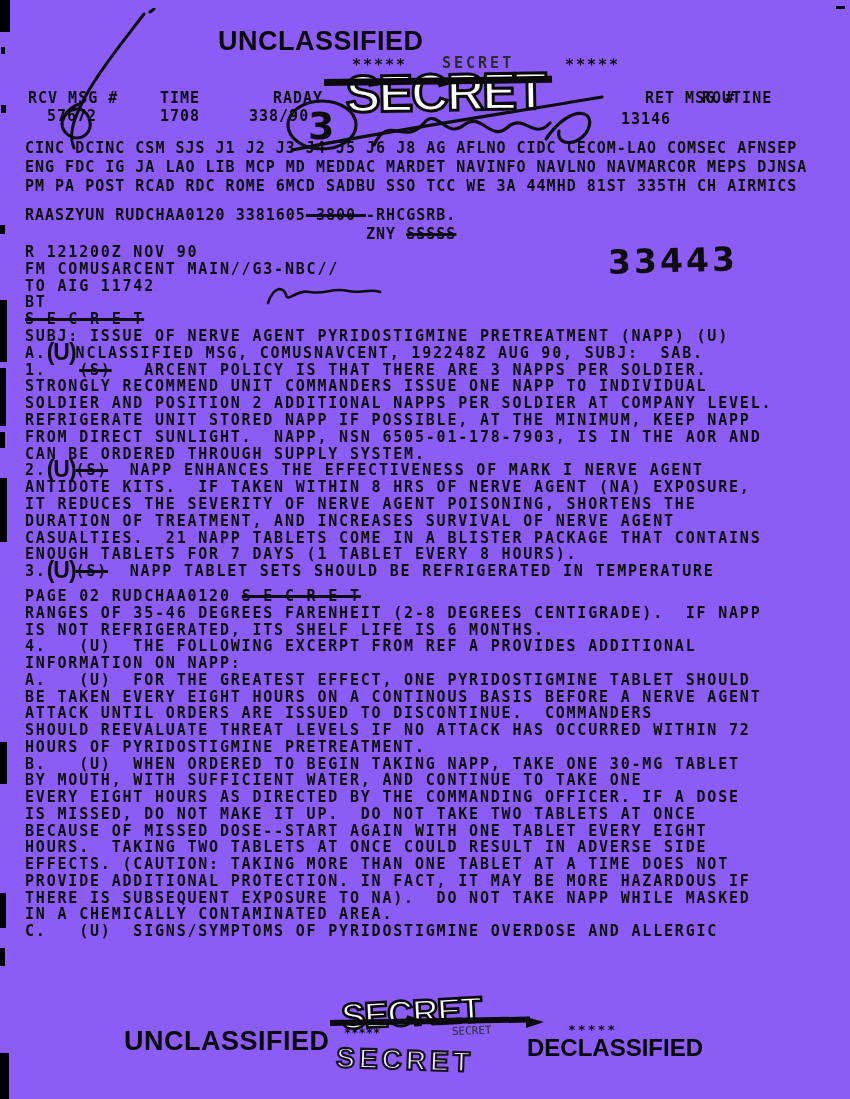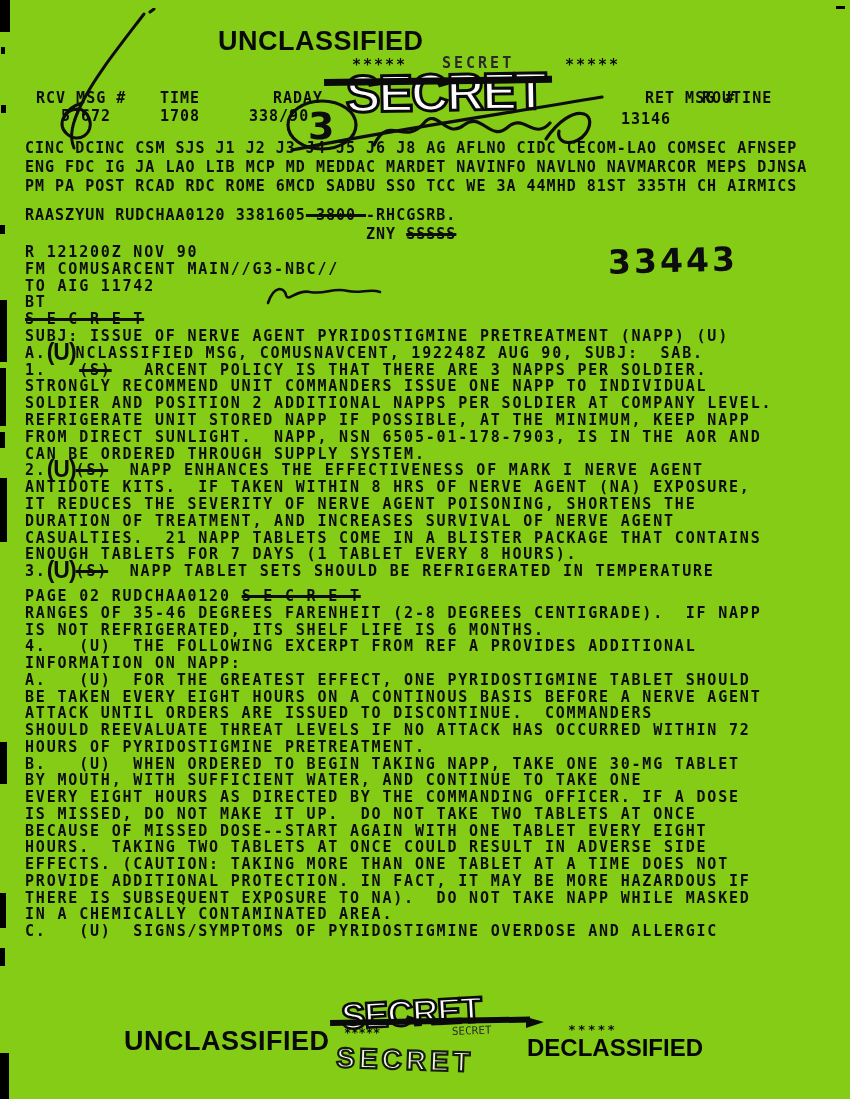--- a/index.html
+++ b/index.html
@@ -5,7 +5,7 @@
   html,body{margin:0;padding:0;background:#777;}
   .page{
     position:relative;width:850px;height:1099px;margin:0 auto;
-    background:#84cc16;overflow:hidden;color:#0d0d0d;
+    background:#8b5cf6;overflow:hidden;color:#0d0d0d;
     font-family:"DejaVu Sans Mono",monospace;
     text-decoration:underline;
   }

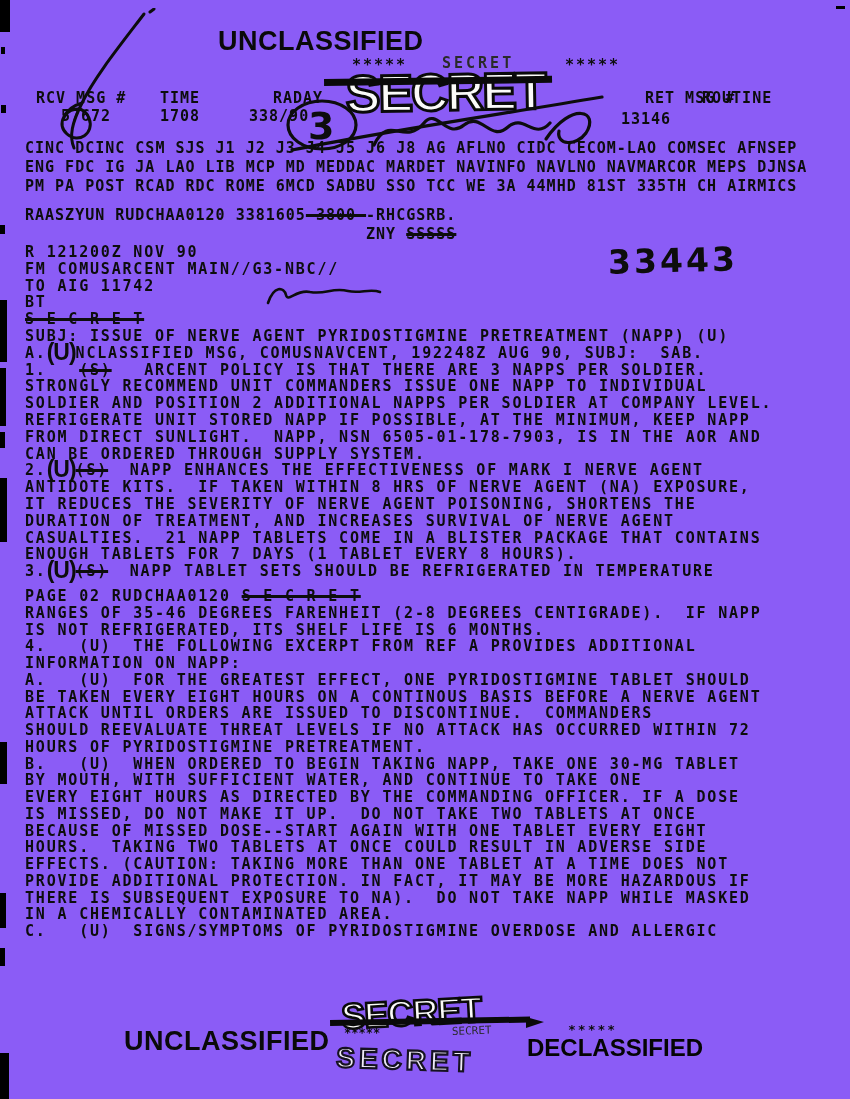--- a/index.html
+++ b/index.html
@@ -87,7 +87,7 @@
     <text x="24" y="44" font-family="DejaVu Sans, sans-serif" font-size="38" font-weight="bold" fill="#0d0d0d">3</text>
   </svg>
 
-  <div class="hcell" style="left:36px;top:89px;">RCV MSG #</div>
+  <div class="hcell" style="left:28px;top:89px;">RCV MSG #</div>
   <div class="hcell" style="left:47px;top:107px;margin-left:14px;">57672</div>
   <div class="hcell" style="left:160px;top:89px;">TIME</div>
   <div class="hcell" style="left:160px;top:107px;">1708</div>

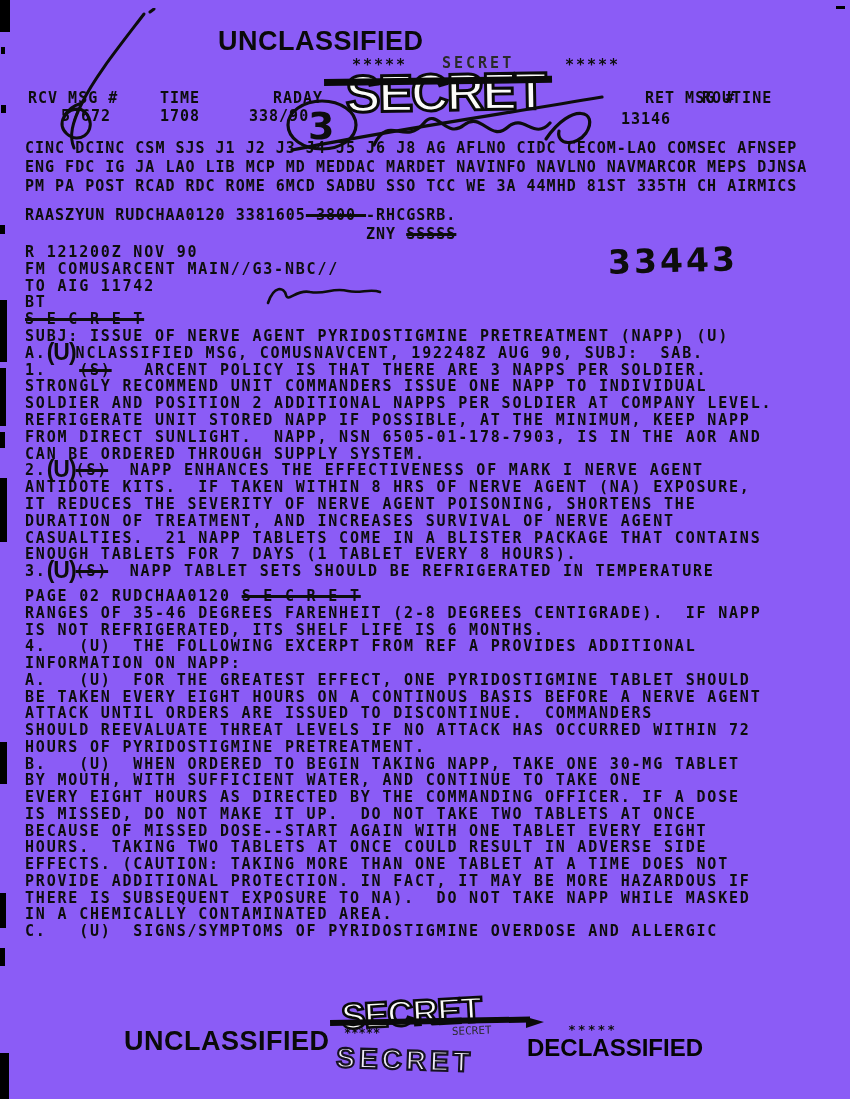--- a/index.html
+++ b/index.html
@@ -88,7 +88,7 @@
   </svg>
 
   <div class="hcell" style="left:28px;top:89px;">RCV MSG #</div>
-  <div class="hcell" style="left:47px;top:107px;margin-left:14px;">57672</div>
+  <div class="hcell" style="left:47px;top:107px;">57672</div>
   <div class="hcell" style="left:160px;top:89px;">TIME</div>
   <div class="hcell" style="left:160px;top:107px;">1708</div>
   <div class="hcell" style="left:249px;top:89px;margin-left:24px;">RADAY</div>

